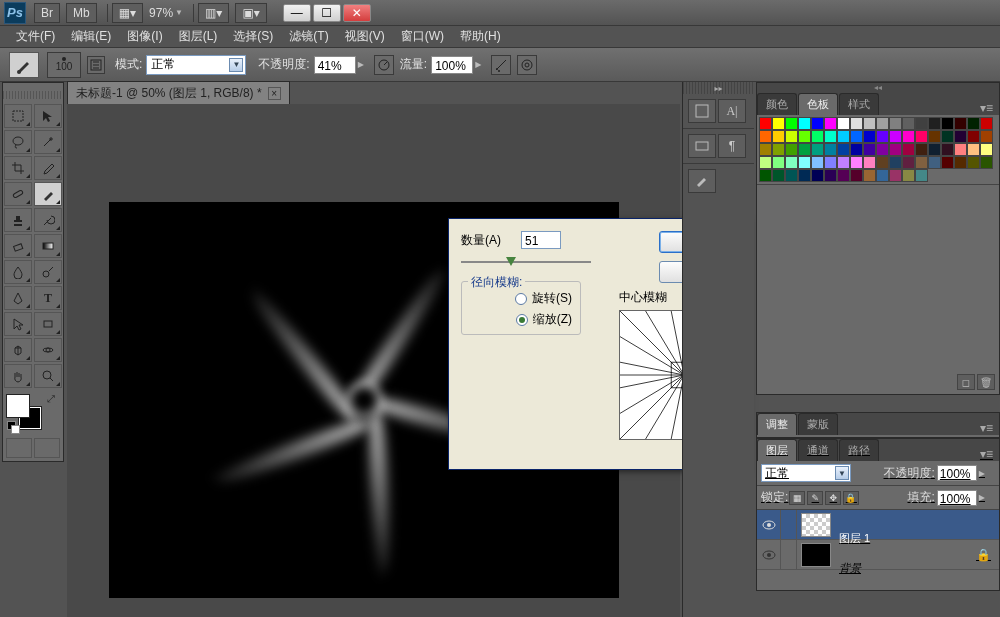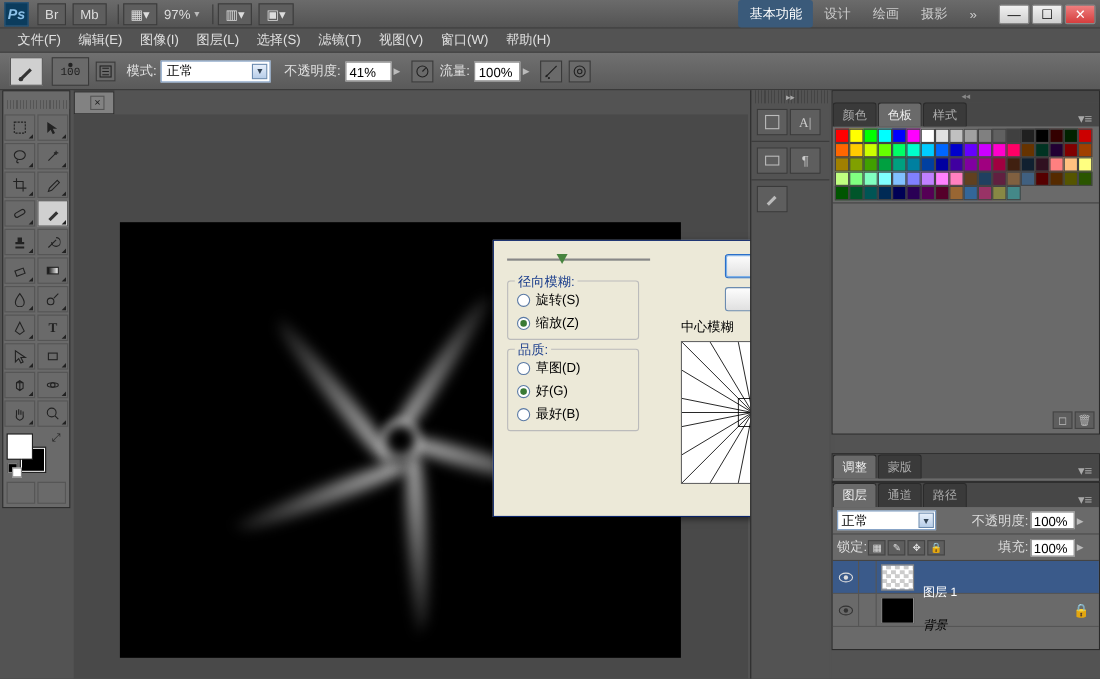--- a/index.html
+++ b/index.html
@@ -144,13 +144,6 @@
   <div class="hdr-sep"></div>
   <div class="hdr-btn">▥▾</div>
   <div class="hdr-btn">▣▾</div>
-  <div class="workspace-tabs">
-    <div class="ws-tab active">基本功能</div>
-    <div class="ws-tab">设计</div>
-    <div class="ws-tab">绘画</div>
-    <div class="ws-tab">摄影</div>
-    <div class="ws-tab">»</div>
-  </div>
   <div class="win-btns">
     <div class="win-btn">—</div>
     <div class="win-btn">☐</div>

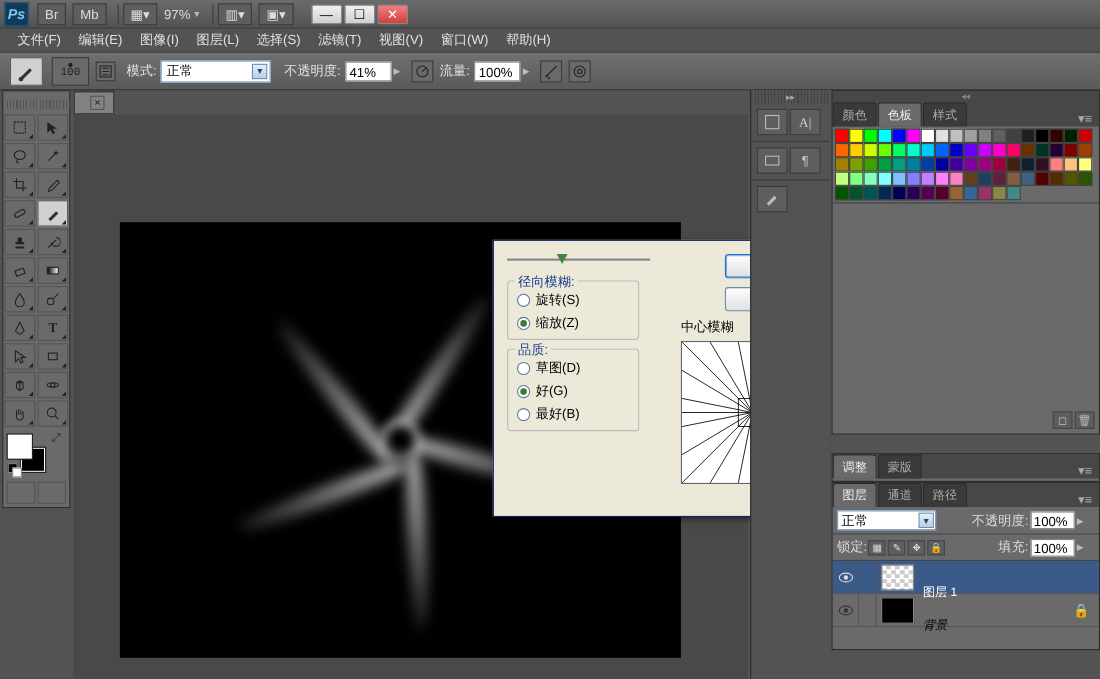--- a/index.html
+++ b/index.html
@@ -25,7 +25,7 @@
 .options-bar { background: linear-gradient(#707070,#5a5a5a); height: 34px; display: flex; align-items: center; padding: 0 8px; border-bottom: 1px solid #383838; color: #e0e0e0; }
 .opt-brush-preview { width: 34px; height: 26px; background: #6a6a6a; border: 1px solid #3a3a3a; display: flex; flex-direction: column; align-items: center; justify-content: center; margin-right: 6px; }
 .opt-brush-preview .dot { width: 4px; height: 4px; background: #222; border-radius: 50%; }
-.opt-brush-preview .num { font-size: 10px; color: #222; font-family: Liberation Mono, monospace; }
+.opt-brush-preview .num { font-size: 10px; color: #222; }
 .opt-swap { width: 18px; height: 18px; border: 1px solid #3a3a3a; background: #6a6a6a; margin-right: 10px; display:flex; align-items:center; justify-content:center; cursor:pointer; }
 .opt-label { margin-right: 4px; }
 .opt-select { background: #fff; border: 1px solid #7a9ac0; height: 20px; width: 100px; display: flex; align-items: center; padding: 0 4px; margin-right: 12px; color: #000; position: relative; }

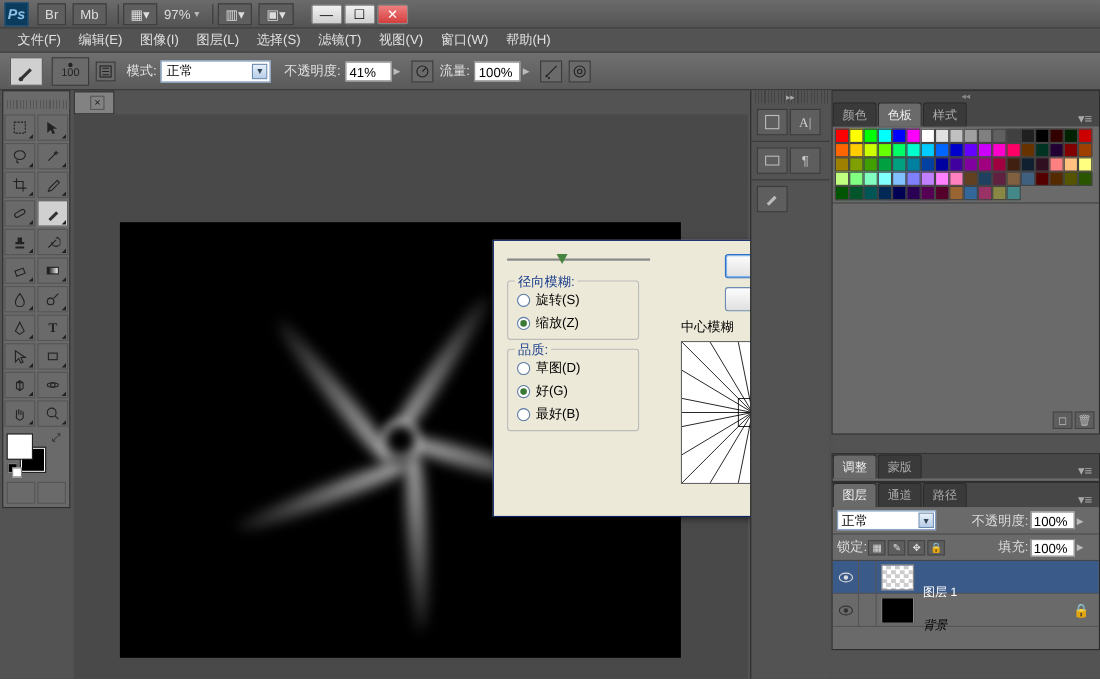--- a/index.html
+++ b/index.html
@@ -391,6 +391,7 @@
 
 <div class="tab-bar">
   <div class="doc-tab">
+    <span>未标题-1 @ 50% (图层 1, RGB/8) *</span>
     <span class="x">×</span>
   </div>
 </div>

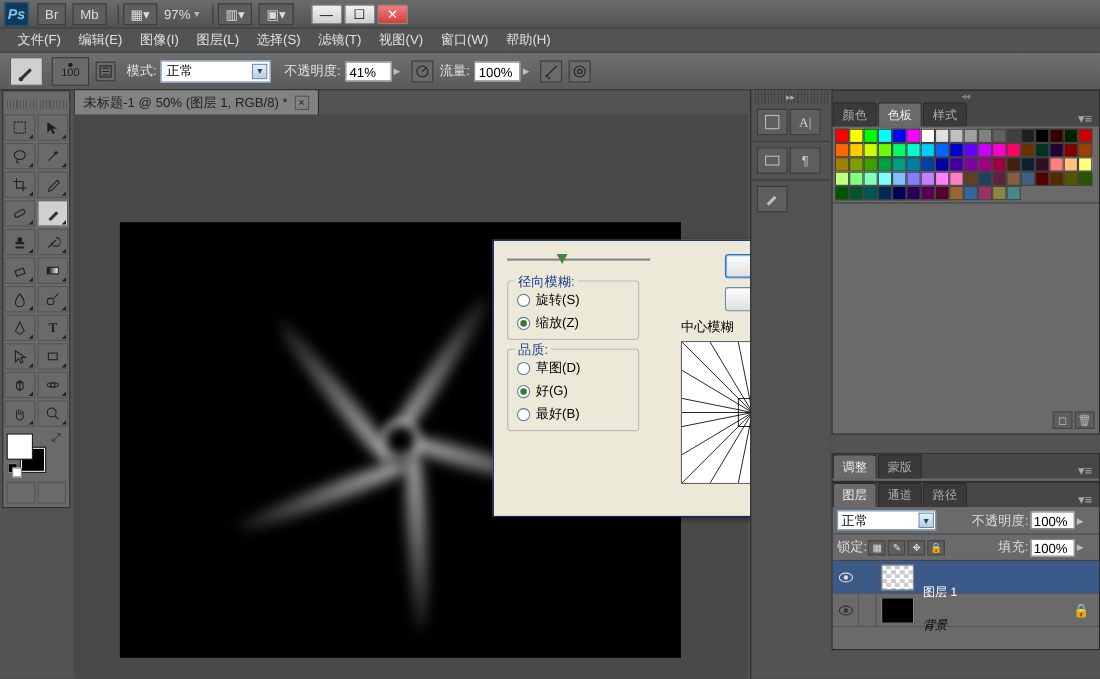--- a/index.html
+++ b/index.html
@@ -414,6 +414,11 @@
     <div class="dlg-right">
       <div class="dlg-btn default">确定</div>
       <div class="dlg-btn">取消</div>
+    </div>
+    <div class="dlg-row">
+      <span class="dlg-label">数量(A)</span>
+      <span style="width:12px"></span>
+      <span class="dlg-input">51</span>
     </div>
     <div class="dlg-slider">
       <div class="dlg-slider-track"></div>

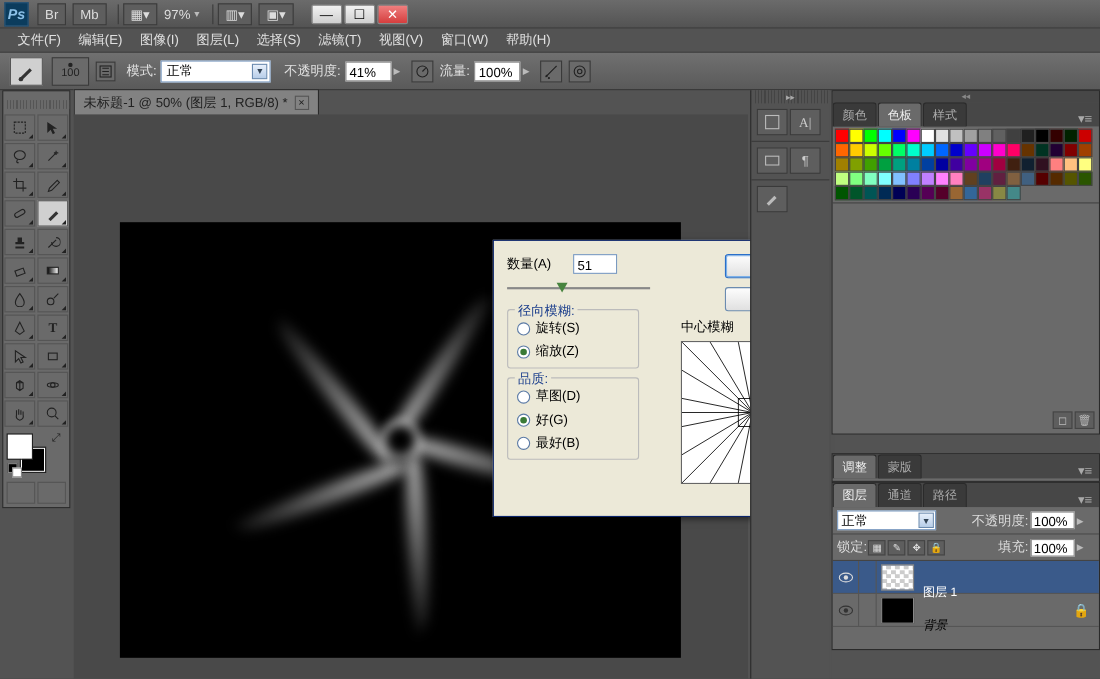--- a/index.html
+++ b/index.html
@@ -78,7 +78,7 @@
 .dlg-slider-thumb { position:absolute; top:0; width:0; height:0; border-left:5px solid transparent; border-right:5px solid transparent; border-top:9px solid #47843f; left: 45px;}
 .dlg-fieldset { border: 1px solid #bbb; border-radius: 3px; padding: 6px 8px 4px; margin-bottom: 8px; width: 120px; position:relative; }
 .dlg-fieldset-label { position:absolute; top:-8px; left:6px; background:#ece9d8; padding: 0 3px; color:#1b3e8c; }
-.dlg-radio-row { display:flex; align-items:center; padding: 2px 0; color:#000; cursor:pointer; }
+.dlg-radio-row { display:flex; align-items:center; padding: 2px 0; color:#000; cursor:pointer;justify-content:flex-end; }
 .dlg-radio { width:12px; height:12px; border:1px solid #5b7aa5; border-radius:50%; margin-right:5px; display:flex; align-items:center; justify-content:center; background:#fff;}
 .dlg-radio.checked:after { content:''; width:6px; height:6px; background:#3a7a35; border-radius:50%; }
 .dlg-btn { width: 76px; height: 22px; background: linear-gradient(#fdfdfd,#e0e0e0); border:1px solid #6b8bb0; border-radius:3px; display:flex; align-items:center; justify-content:center; color:#000; cursor:pointer; margin-bottom:8px; }

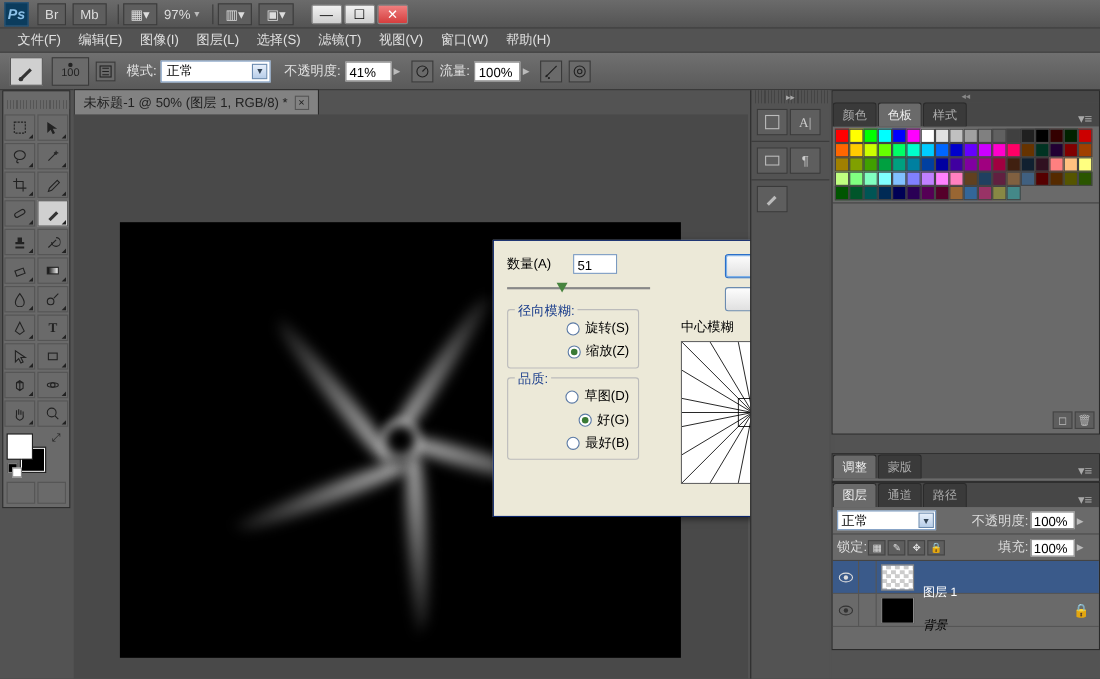--- a/index.html
+++ b/index.html
@@ -433,21 +433,6 @@
       <div class="dlg-radio-row">
           <div class="dlg-radio checked"></div>
           <span>缩放(Z)</span>
-        </div>
-    </div>
-    <div class="dlg-fieldset">
-      <div class="dlg-fieldset-label">品质:</div>
-      <div class="dlg-radio-row">
-          <div class="dlg-radio"></div>
-          <span>草图(D)</span>
-        </div>
-      <div class="dlg-radio-row">
-          <div class="dlg-radio checked"></div>
-          <span>好(G)</span>
-        </div>
-      <div class="dlg-radio-row">
-          <div class="dlg-radio"></div>
-          <span>最好(B)</span>
         </div>
     </div>
     <div class="dlg-preview-area">

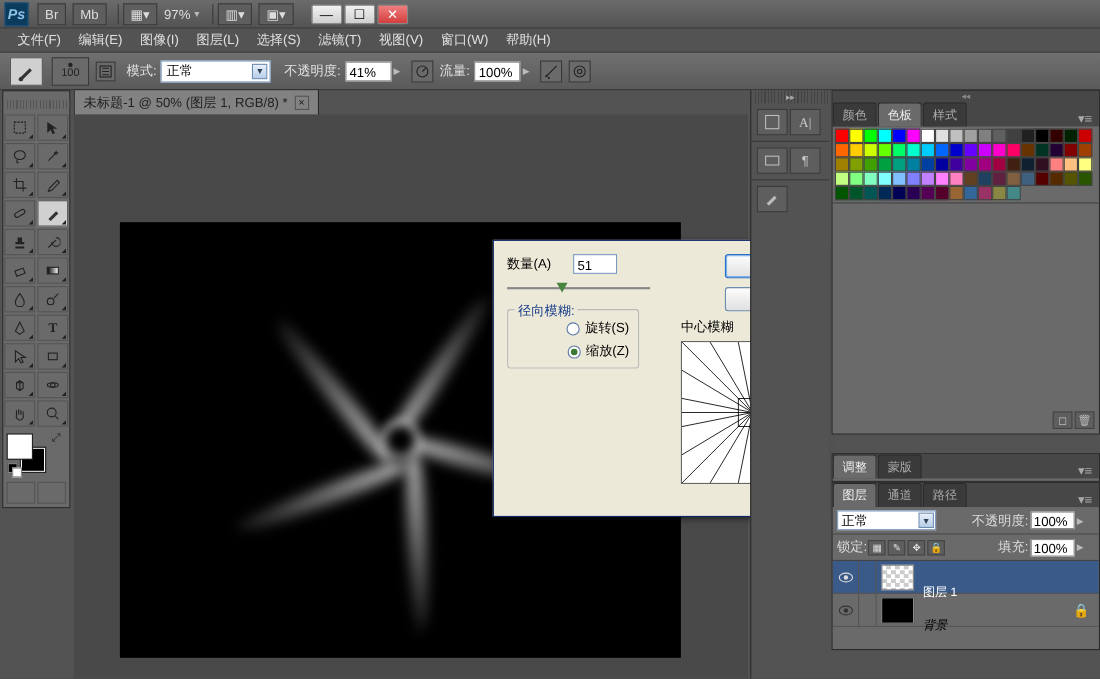--- a/index.html
+++ b/index.html
@@ -108,7 +108,7 @@
 .bottom-panels { position:absolute; left:74px; right:0; bottom:0; top:330px; background:#535353; }
 .adj-panel { border:1px solid #2a2a2a; }
 .adj-body { background:#6a6a6a; height:2px; }
-.layers-panel { border:1px solid #2a2a2a; }
+.layers-panel { border:1px solid #2a2a2a;text-decoration:underline; }
 .layer-opts { display:flex; align-items:center; background:#6a6a6a; padding:3px 4px; color:#ddd; border-bottom:1px solid #444;}
 .layer-select { background:#fff; border:1px solid #7a9ac0; height:18px; width:90px; padding:0 3px; color:#000; display:flex; align-items:center; position:relative; margin-right:6px;}
 .layer-select .arrow { position:absolute; right:1px; top:1px; width:14px; height:14px; background:linear-gradient(#e8f0fb,#b7cde8); border:1px solid #6b8bb0; display:flex; align-items:center; justify-content:center; font-size:8px; color:#345;}

